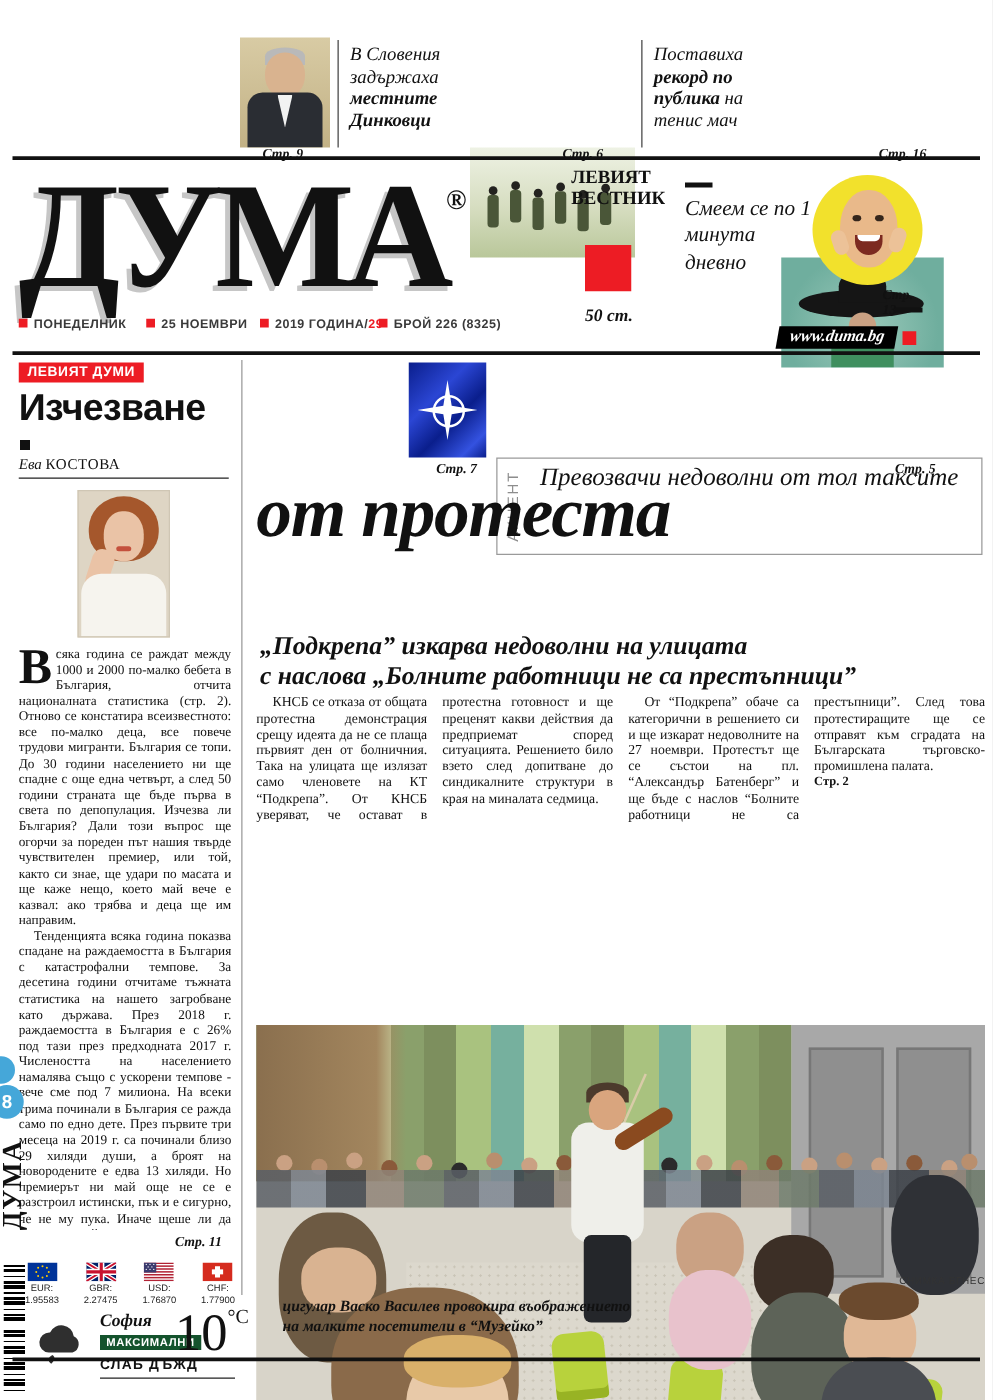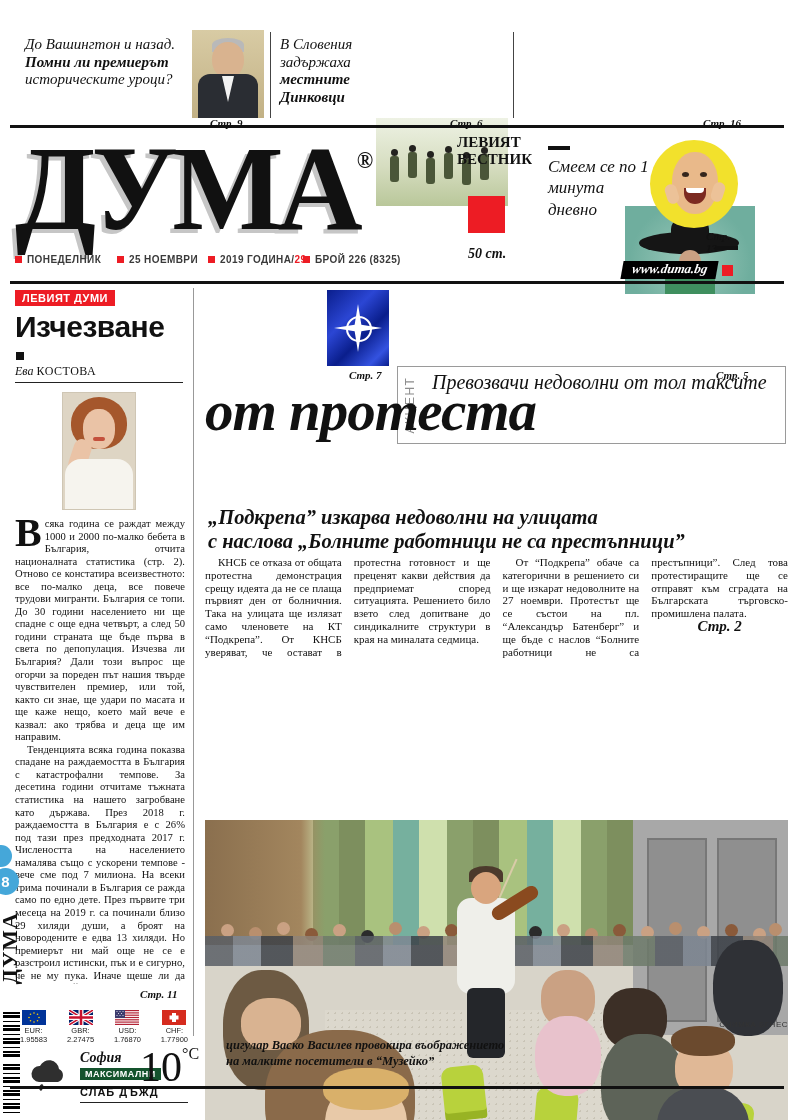--- a/index.html
+++ b/index.html
@@ -149,9 +149,6 @@
 <div class="page">
 
   <div class="abs" style="left:10px;top:30px;width:774px;height:95px;">
-    <div class="abs teaser-text" style="left:15px;top:6px;width:162px;">
-      <span>До Вашингтон и назад. </span><b>Помни ли премиерът </b><span>историческите уроци?</span>
-    </div>
     <div class="abs teaser-img art art-borisov" style="left:182px;top:0;width:72px;height:88px;">
       <div class="bo-hair"></div>
         <div class="bo-head"></div>

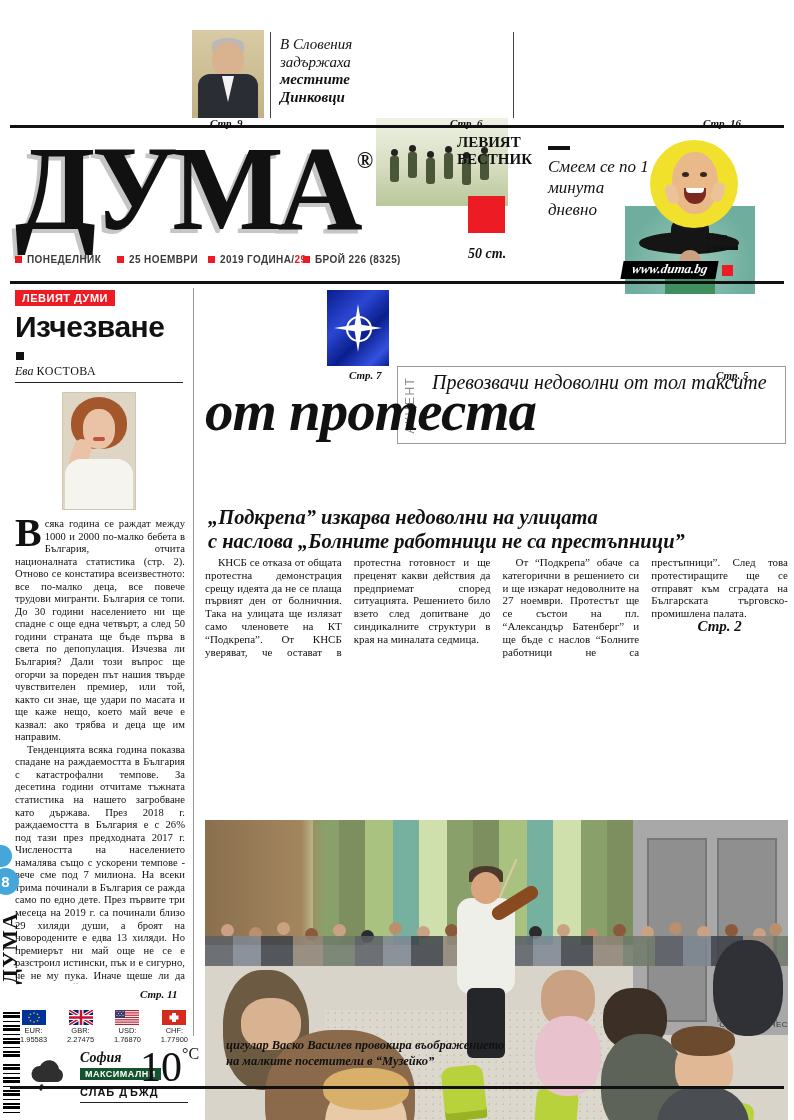--- a/index.html
+++ b/index.html
@@ -170,6 +170,9 @@
     </div>
     <div class="abs vsep" style="left:503px;top:2px;height:86px;"></div>
 
+    <div class="abs teaser-text" style="left:513px;top:6px;width:100px;">
+      <span>Поставиха </span><b>рекорд по публика </b><span>на тенис мач</span>
+    </div>
     <div class="abs teaser-img art art-federer" style="left:615px;top:0;width:130px;height:88px;">
       <div class="fed-brim"></div>
         <div class="fed-dome"></div>

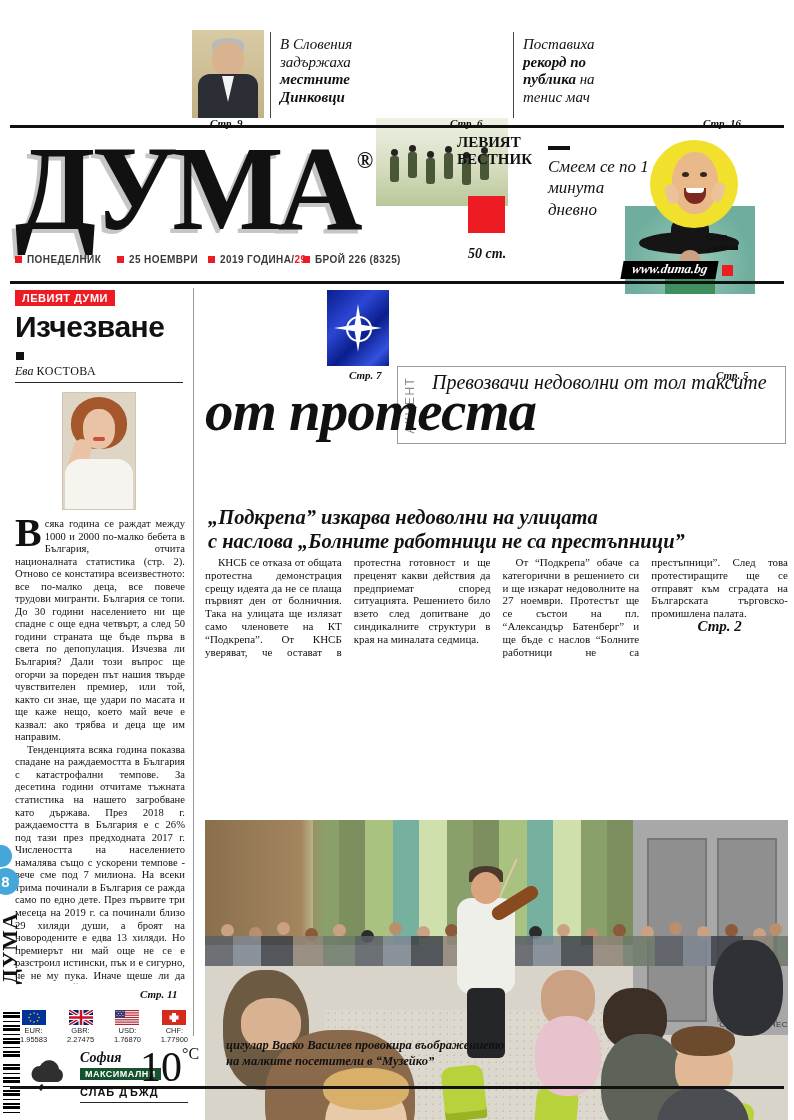--- a/index.html
+++ b/index.html
@@ -95,7 +95,7 @@
 
   .lead-body{column-count:4;column-gap:12px;font-size:11px;line-height:12.8px;text-align:justify;overflow:hidden;}
   .lead-body p{margin:0;text-indent:13px;}
-  .lead-page{text-align:center;font-weight:bold;font-style:italic;font-size:15px;}
+  .lead-page{text-align:left;font-weight:bold;font-size:10px;}
   .credit{font-family:"Liberation Sans",sans-serif;font-size:8px;letter-spacing:.5px;color:#333;text-align:right;}
   .caption{font-weight:bold;font-style:italic;font-size:12.5px;line-height:1.25;}
 

